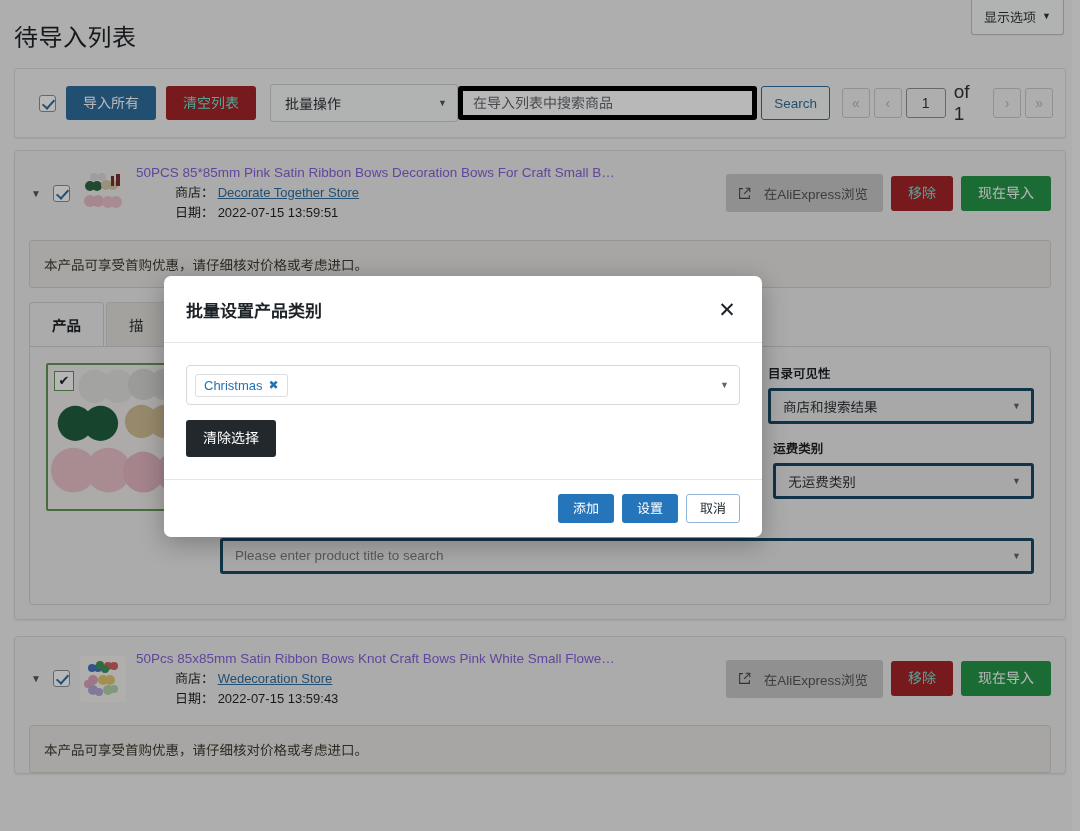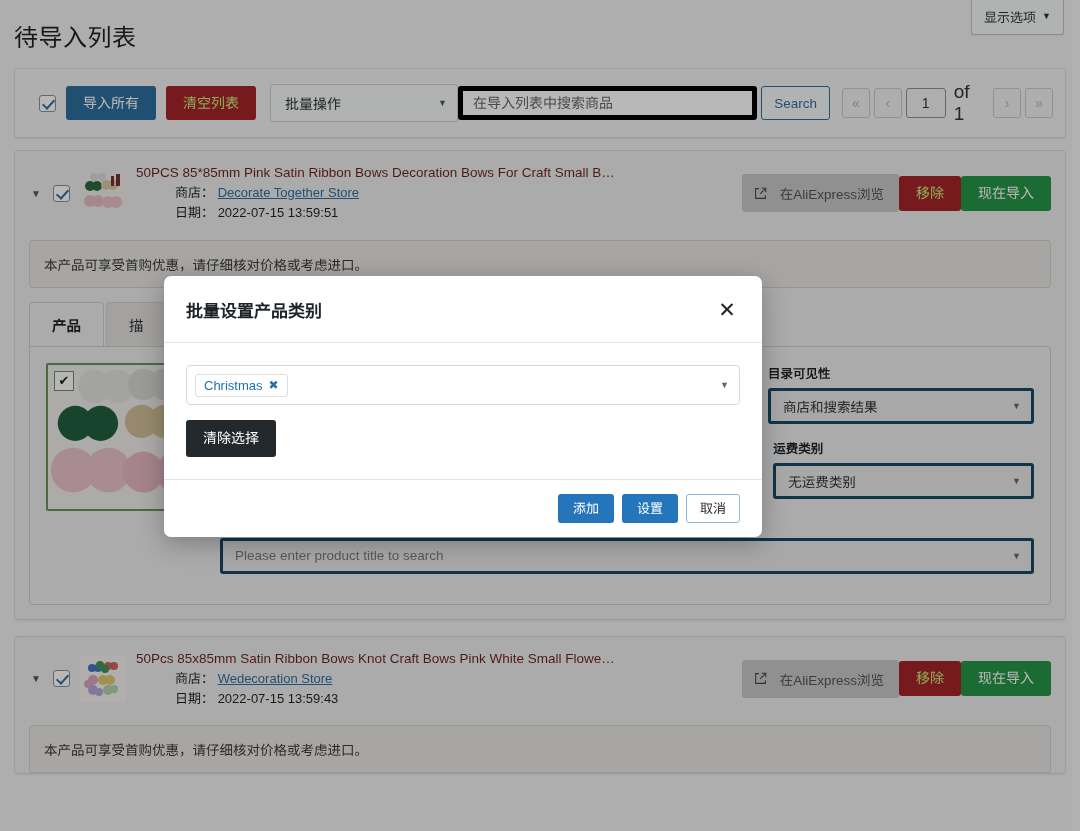--- a/index.html
+++ b/index.html
@@ -78,7 +78,7 @@
     font-family: inherit;
   }
   .btn-blue   { background:#1d70ad; color:#fff; }
-  .btn-red    { background:#c01c21; color:#bef264; }
+  .btn-red    { background:#c01c21; color:#5eead4; }
   .btn-green  { background:#0f9d3a; color:#fff; }
   .btn-dark   { background:#23282d; color:#fff; }
   .btn-primary-sm { background:#2575bb; color:#fff; font-size:13px; padding:6px 14px; }

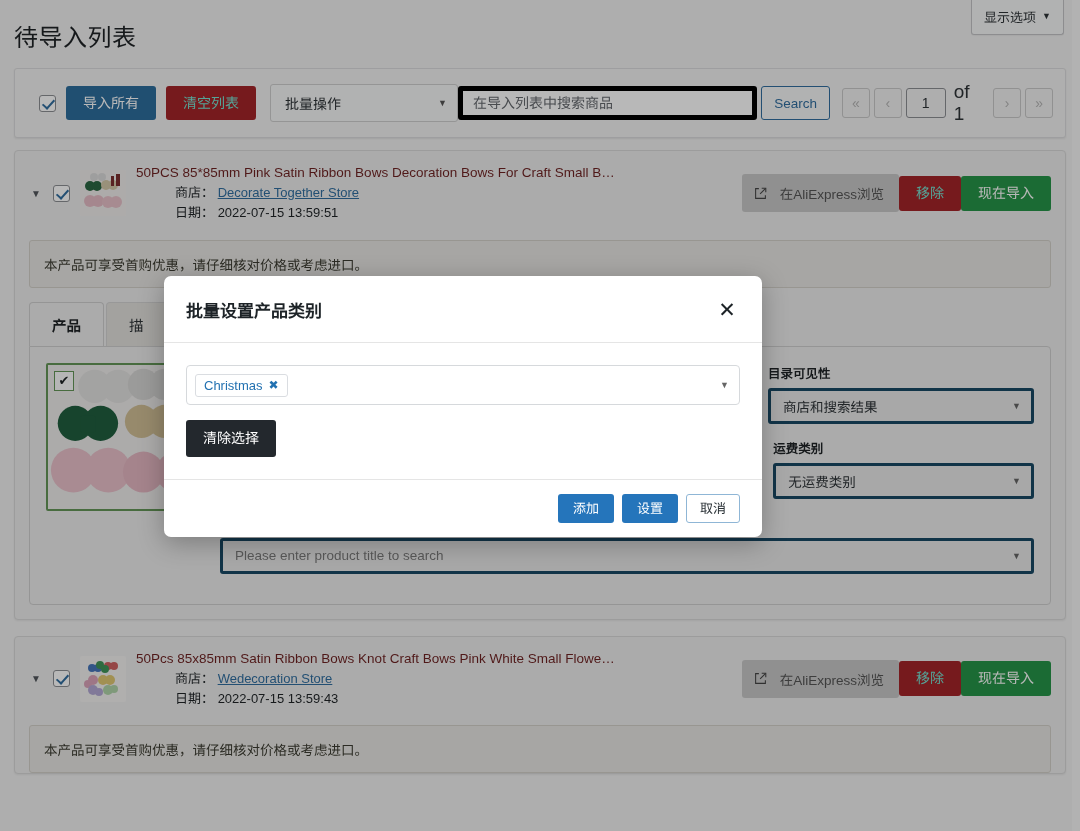--- a/index.html
+++ b/index.html
@@ -185,7 +185,7 @@
   }
   .prod-meta { flex:1 1 auto; min-width:0; }
   .prod-title {
-    font-size:13.5px; color:#7f1d1d;
+    font-size:13.5px; color:#8b5cf6;
     white-space:nowrap; overflow:hidden; text-overflow:ellipsis;
     line-height:1.5;
   }

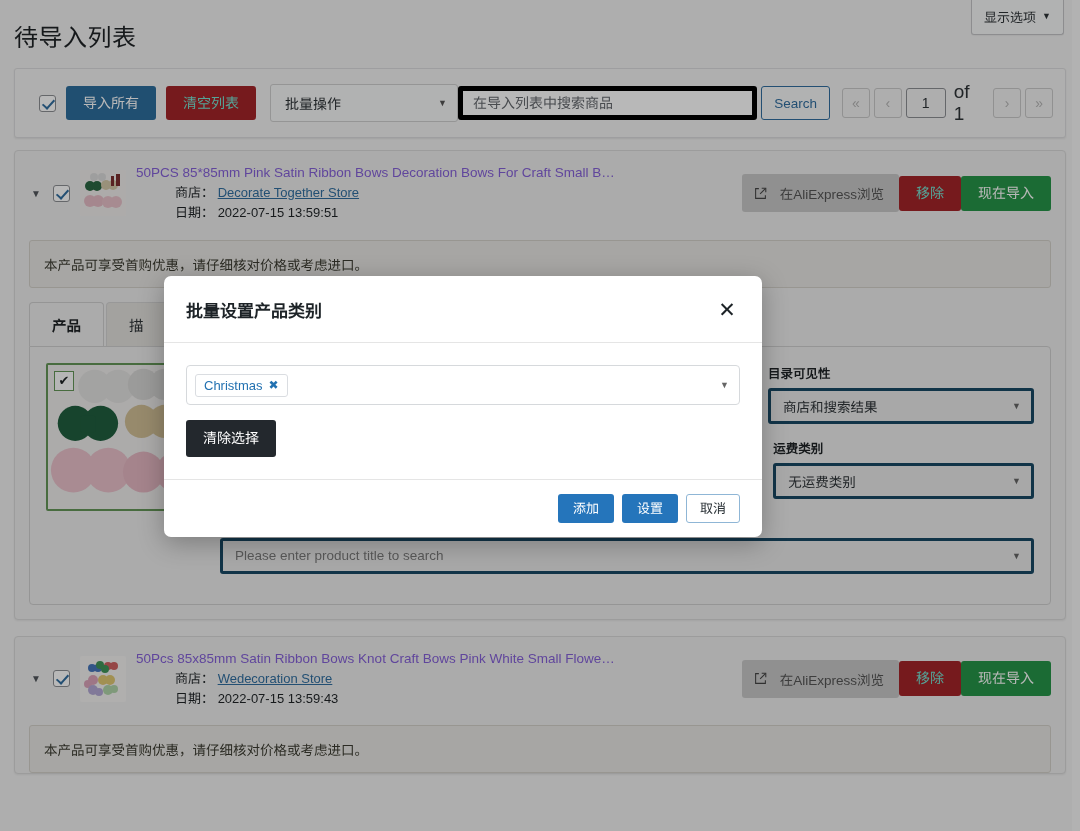--- a/index.html
+++ b/index.html
@@ -191,7 +191,7 @@
   }
   .prod-line { font-size:13px; color:#1d2327; line-height:1.55;margin-left:39px; }
   .prod-line a { color:#2271b1; text-decoration:underline; }
-  .prod-actions { display:flex; align-items:center; flex:0 0 auto; }
+  .prod-actions { display:flex; align-items:center; gap:8px; flex:0 0 auto; }
 
   .notice {
     margin:4px 14px 0 14px;

